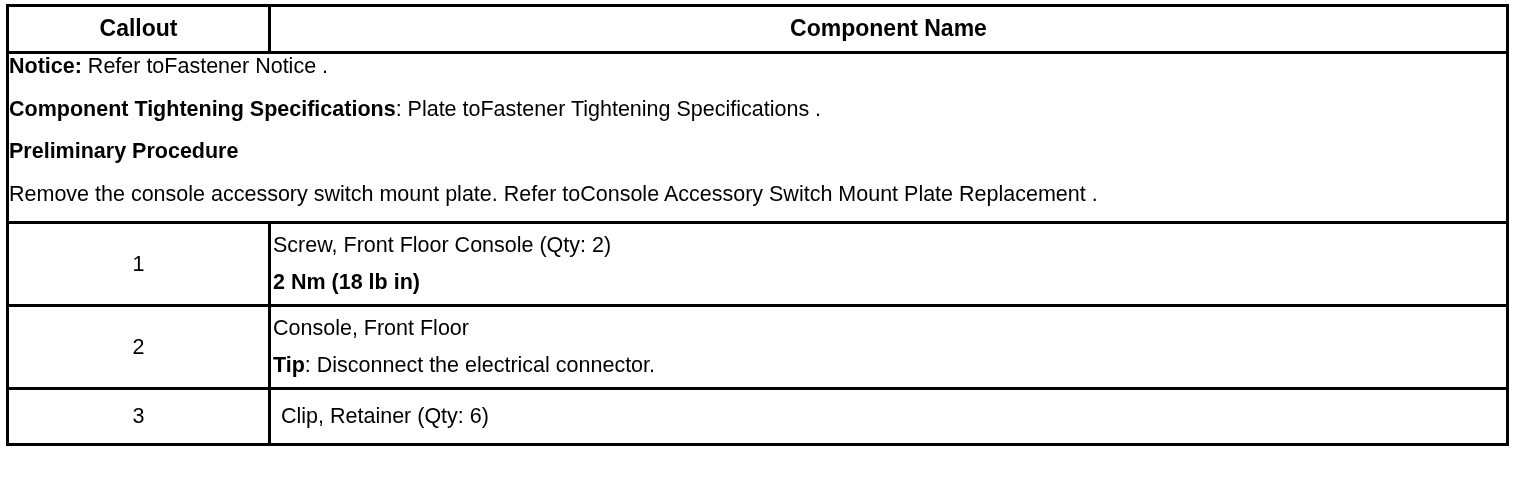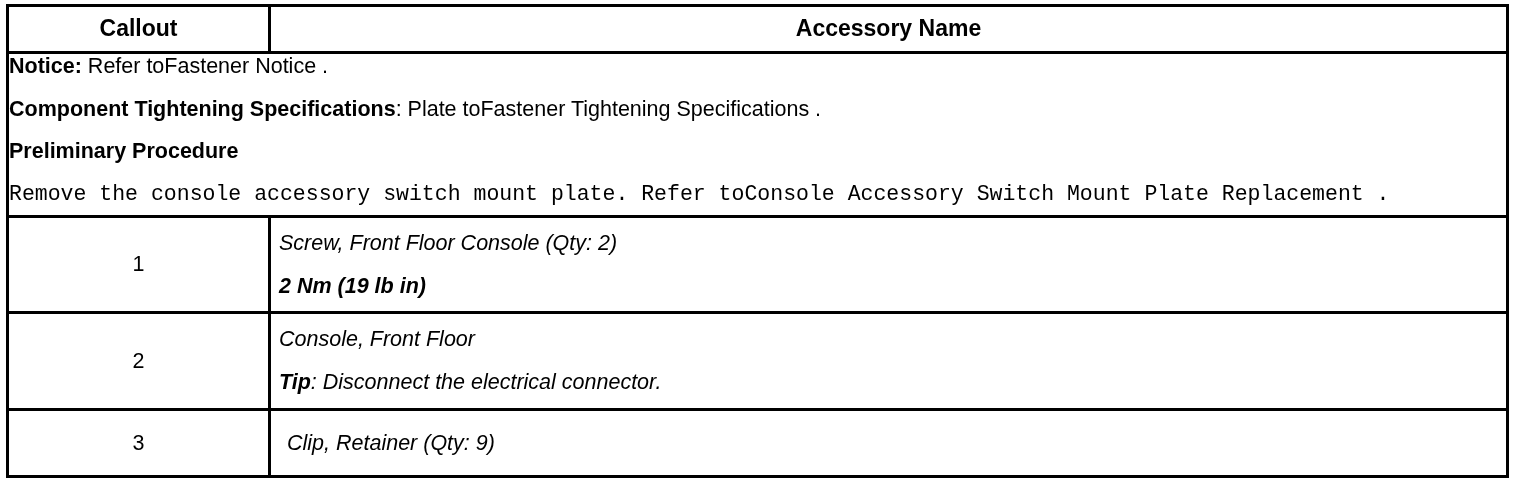--- a/index.html
+++ b/index.html
@@ -110,7 +110,7 @@
 
       <tr>
         <th class="hdr-cell">Callout</th>
-        <th class="hdr-cell">Accessory Name</th>
+        <th class="hdr-cell">Component Name</th>
       </tr>
 
       <tr>

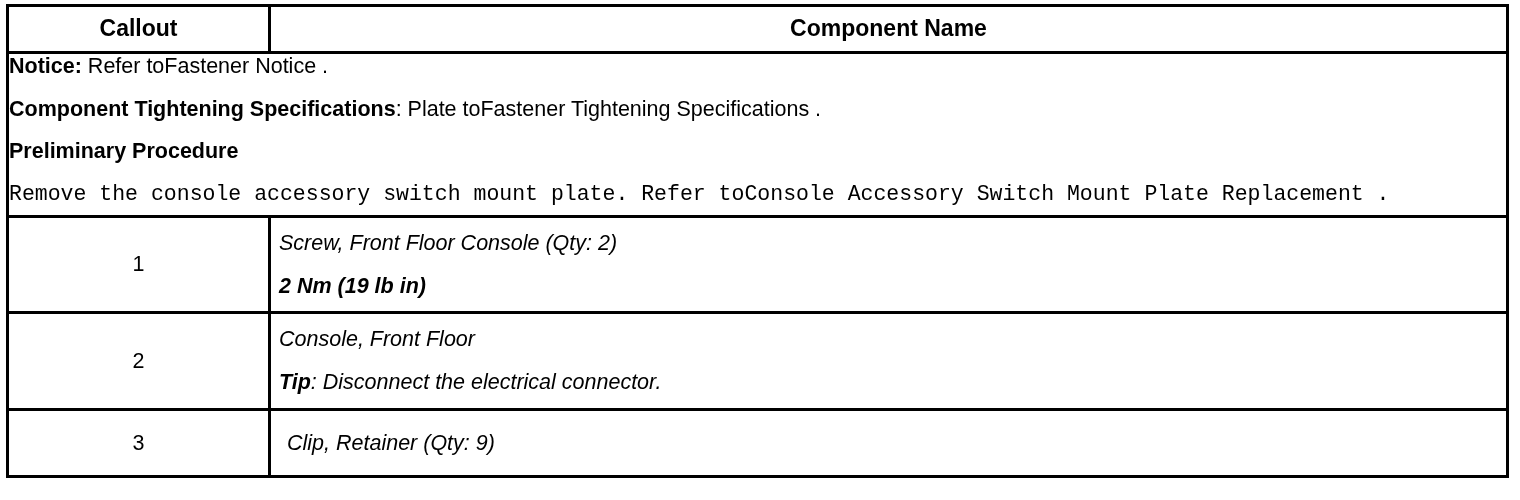--- a/index.html
+++ b/index.html
@@ -70,7 +70,7 @@
     white-space: normal;
   }
   .notice-cell p:first-child { padding-top: 0; }
-  .notice-cell p:last-child  { padding-bottom: 8px; font-family: Liberation Mono, monospace; }
+  .notice-cell p:last-child  { padding-bottom: 14px; }
 
   .b { font-weight: bold; }
 

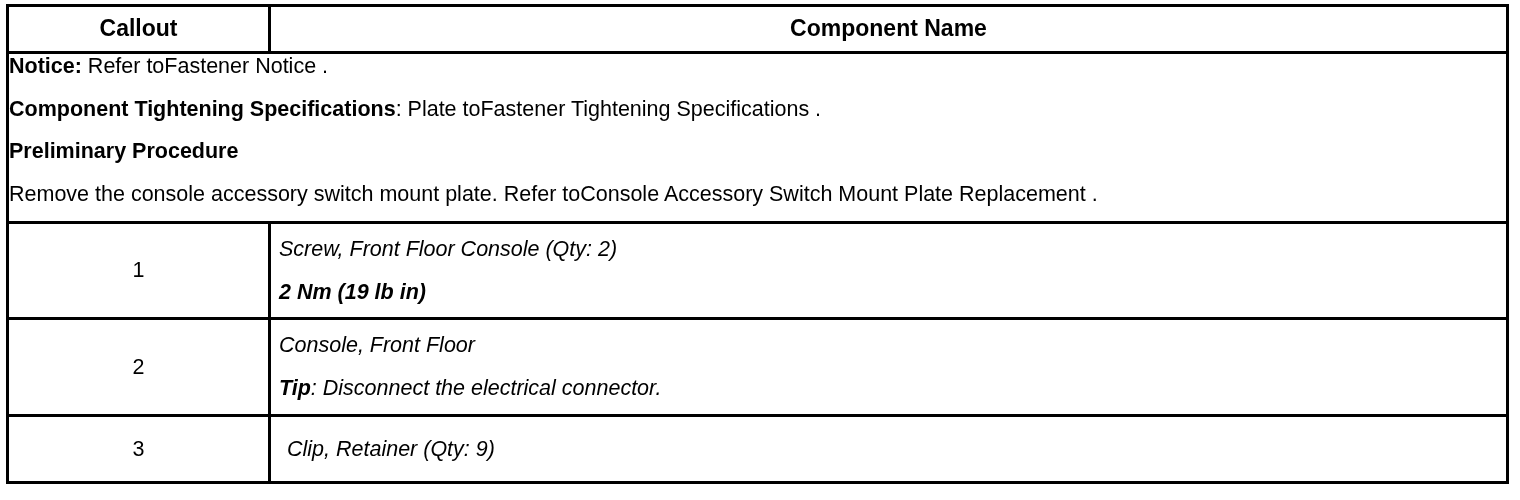--- a/index.html
+++ b/index.html
@@ -89,9 +89,8 @@
     vertical-align: middle;
   }
   .name-cell p {
-    margin: 8px;
+    margin: 2px;
     padding: 5px 0 5px 0;
-    font-style: italic;
   }
   .row-tall .name-cell { height: 80px; }
   .row-short .name-cell { padding: 7px 6px 7px 8px; }

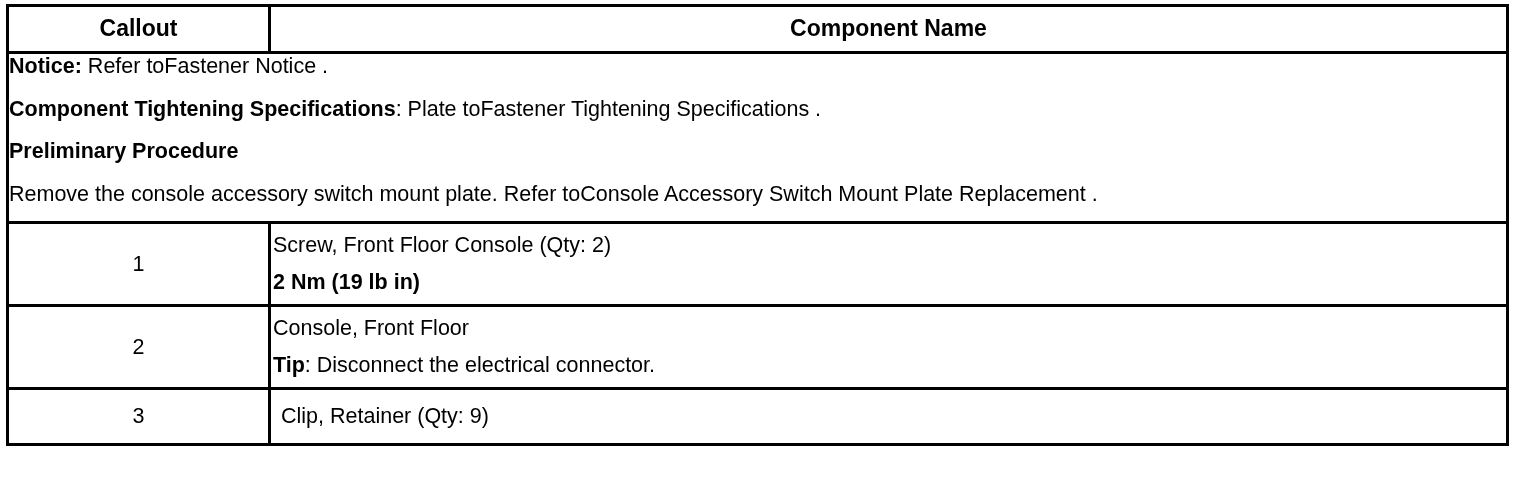--- a/index.html
+++ b/index.html
@@ -130,7 +130,7 @@
         <td class="callout-cell">1</td>
         <td class="name-cell">
           <p>Screw, Front Floor Console (Qty: 2)</p>
-          <p class="b">2 Nm (19 lb in)</p>
+          <p class="b">2 Nm (18 lb in)</p>
         </td>
       </tr>
 

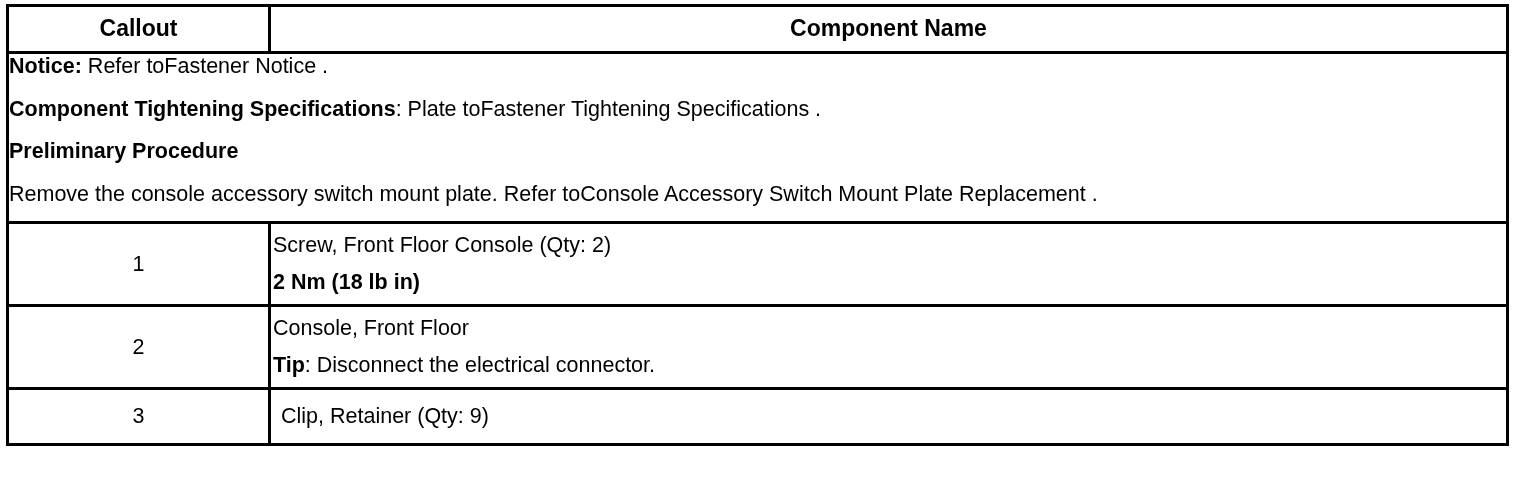--- a/index.html
+++ b/index.html
@@ -145,7 +145,7 @@
       <tr class="row-short">
         <td class="callout-cell">3</td>
         <td class="name-cell">
-          <p>Clip, Retainer (Qty: 9)</p>
+          <p>Clip, Retainer (Qty: 6)</p>
         </td>
       </tr>
 

